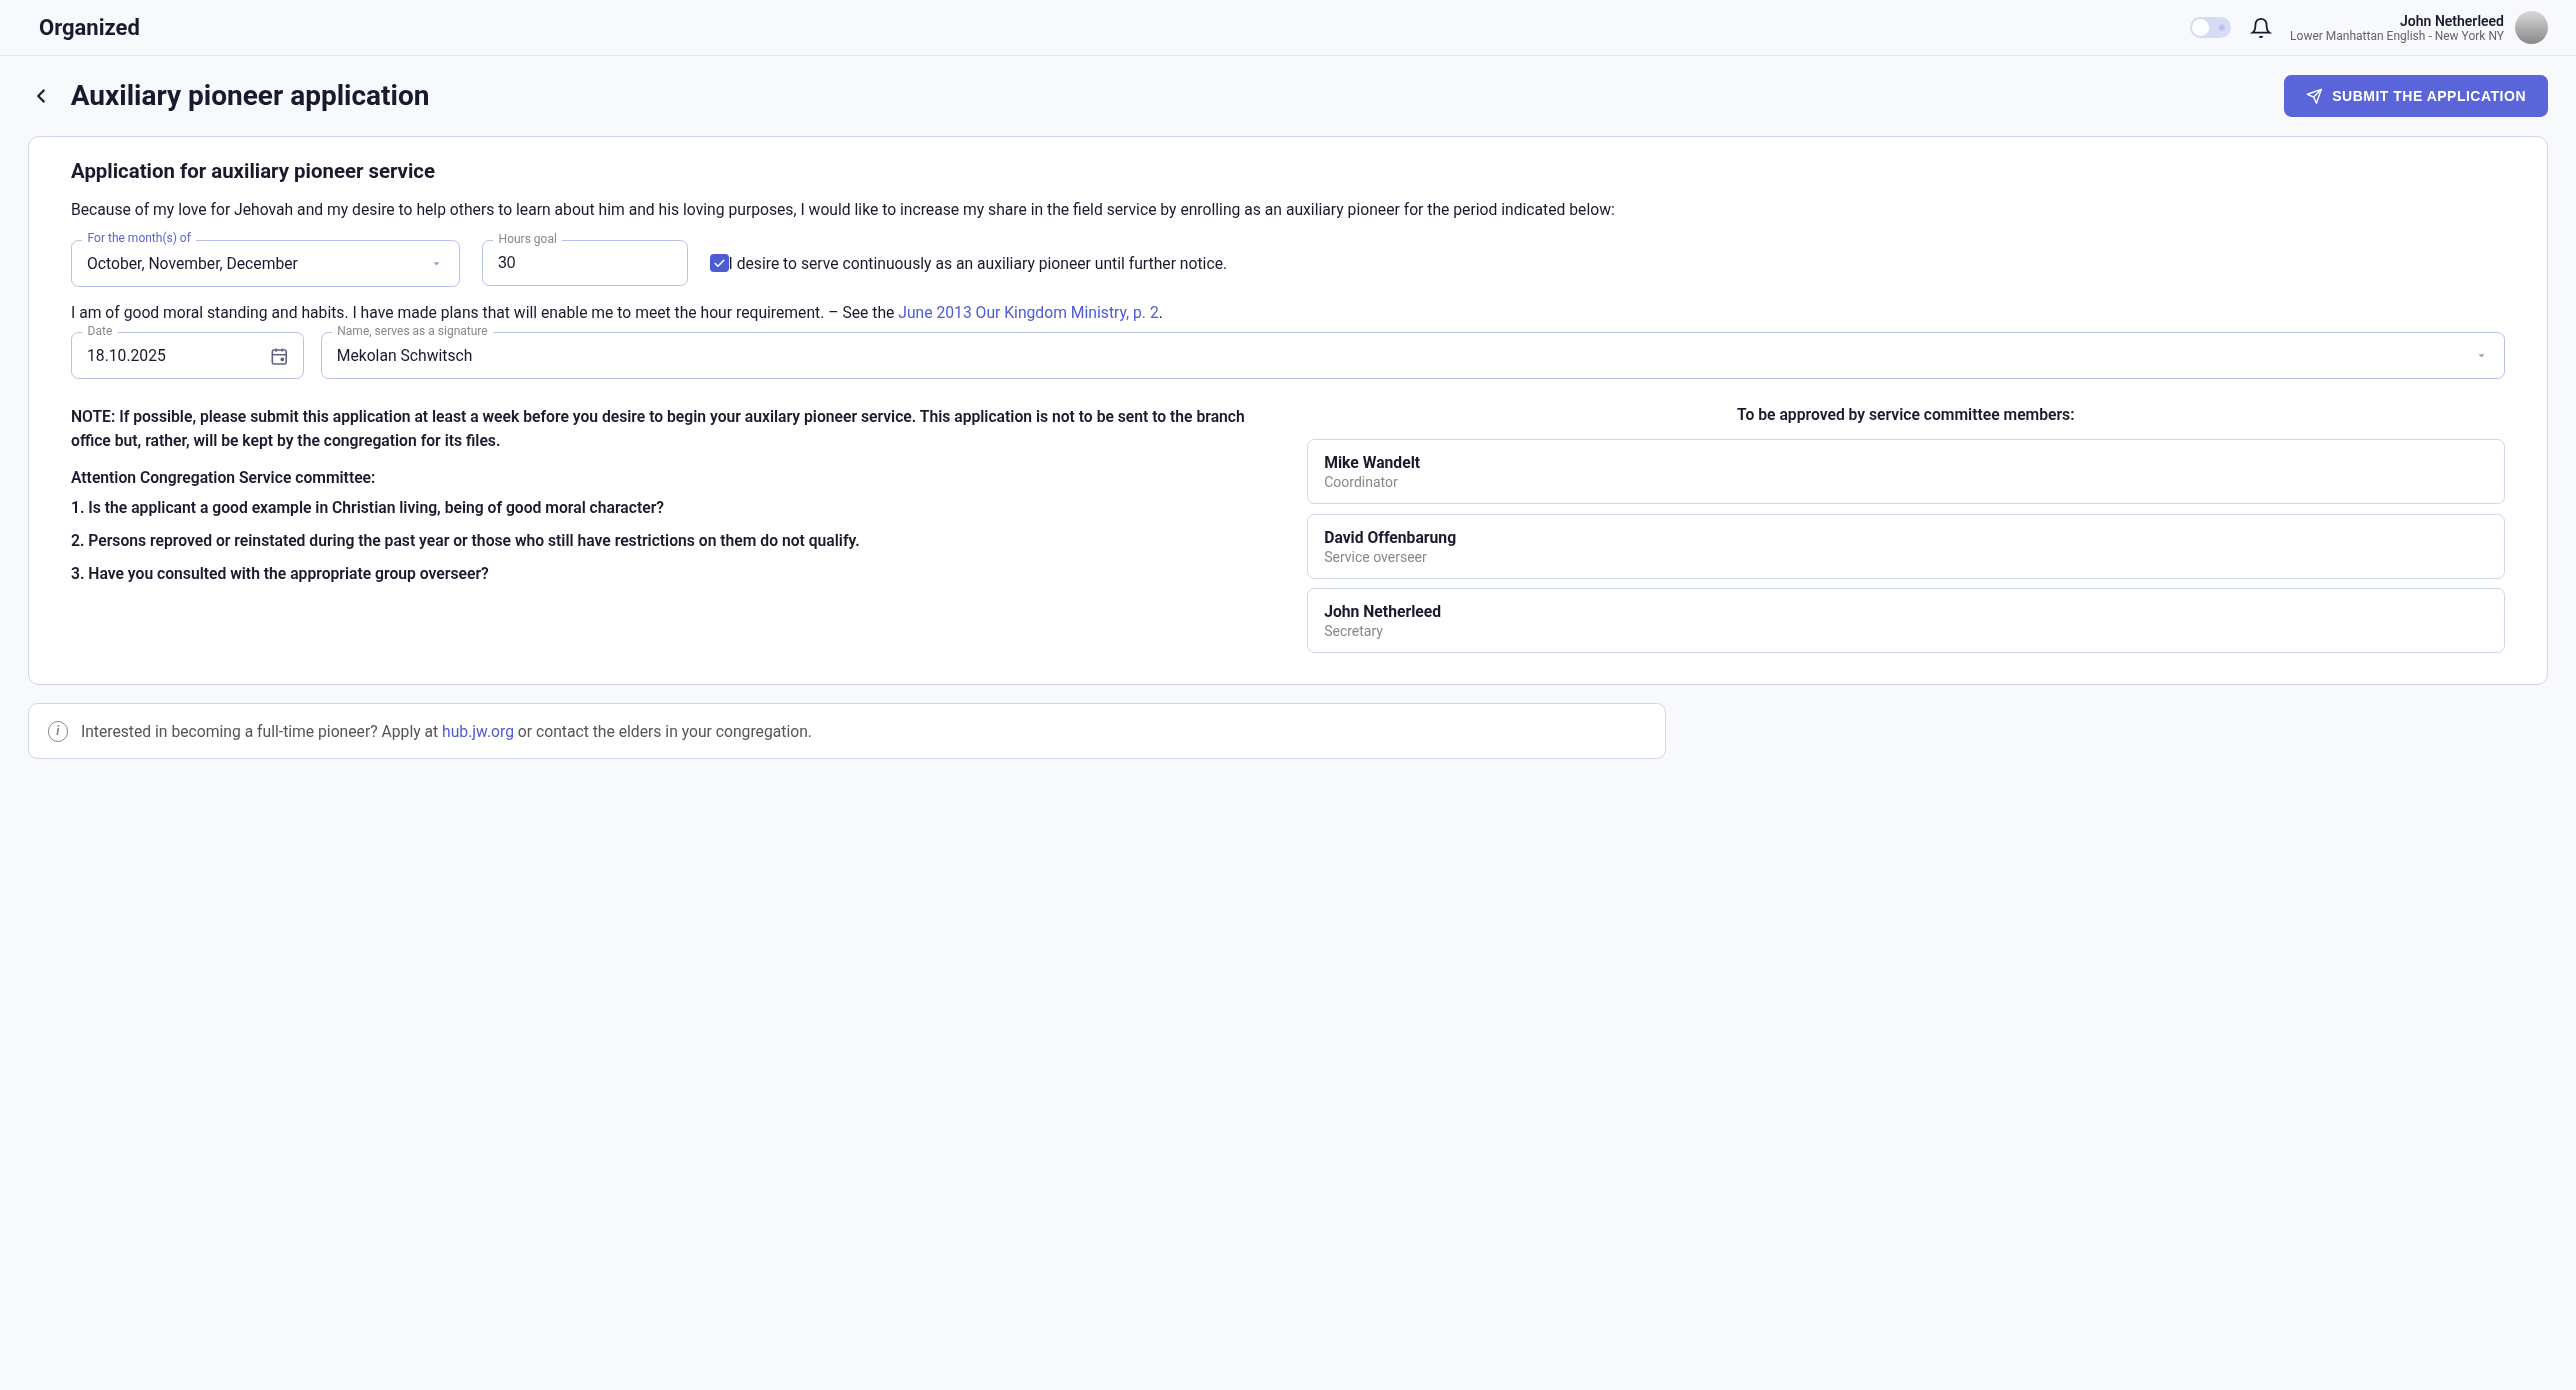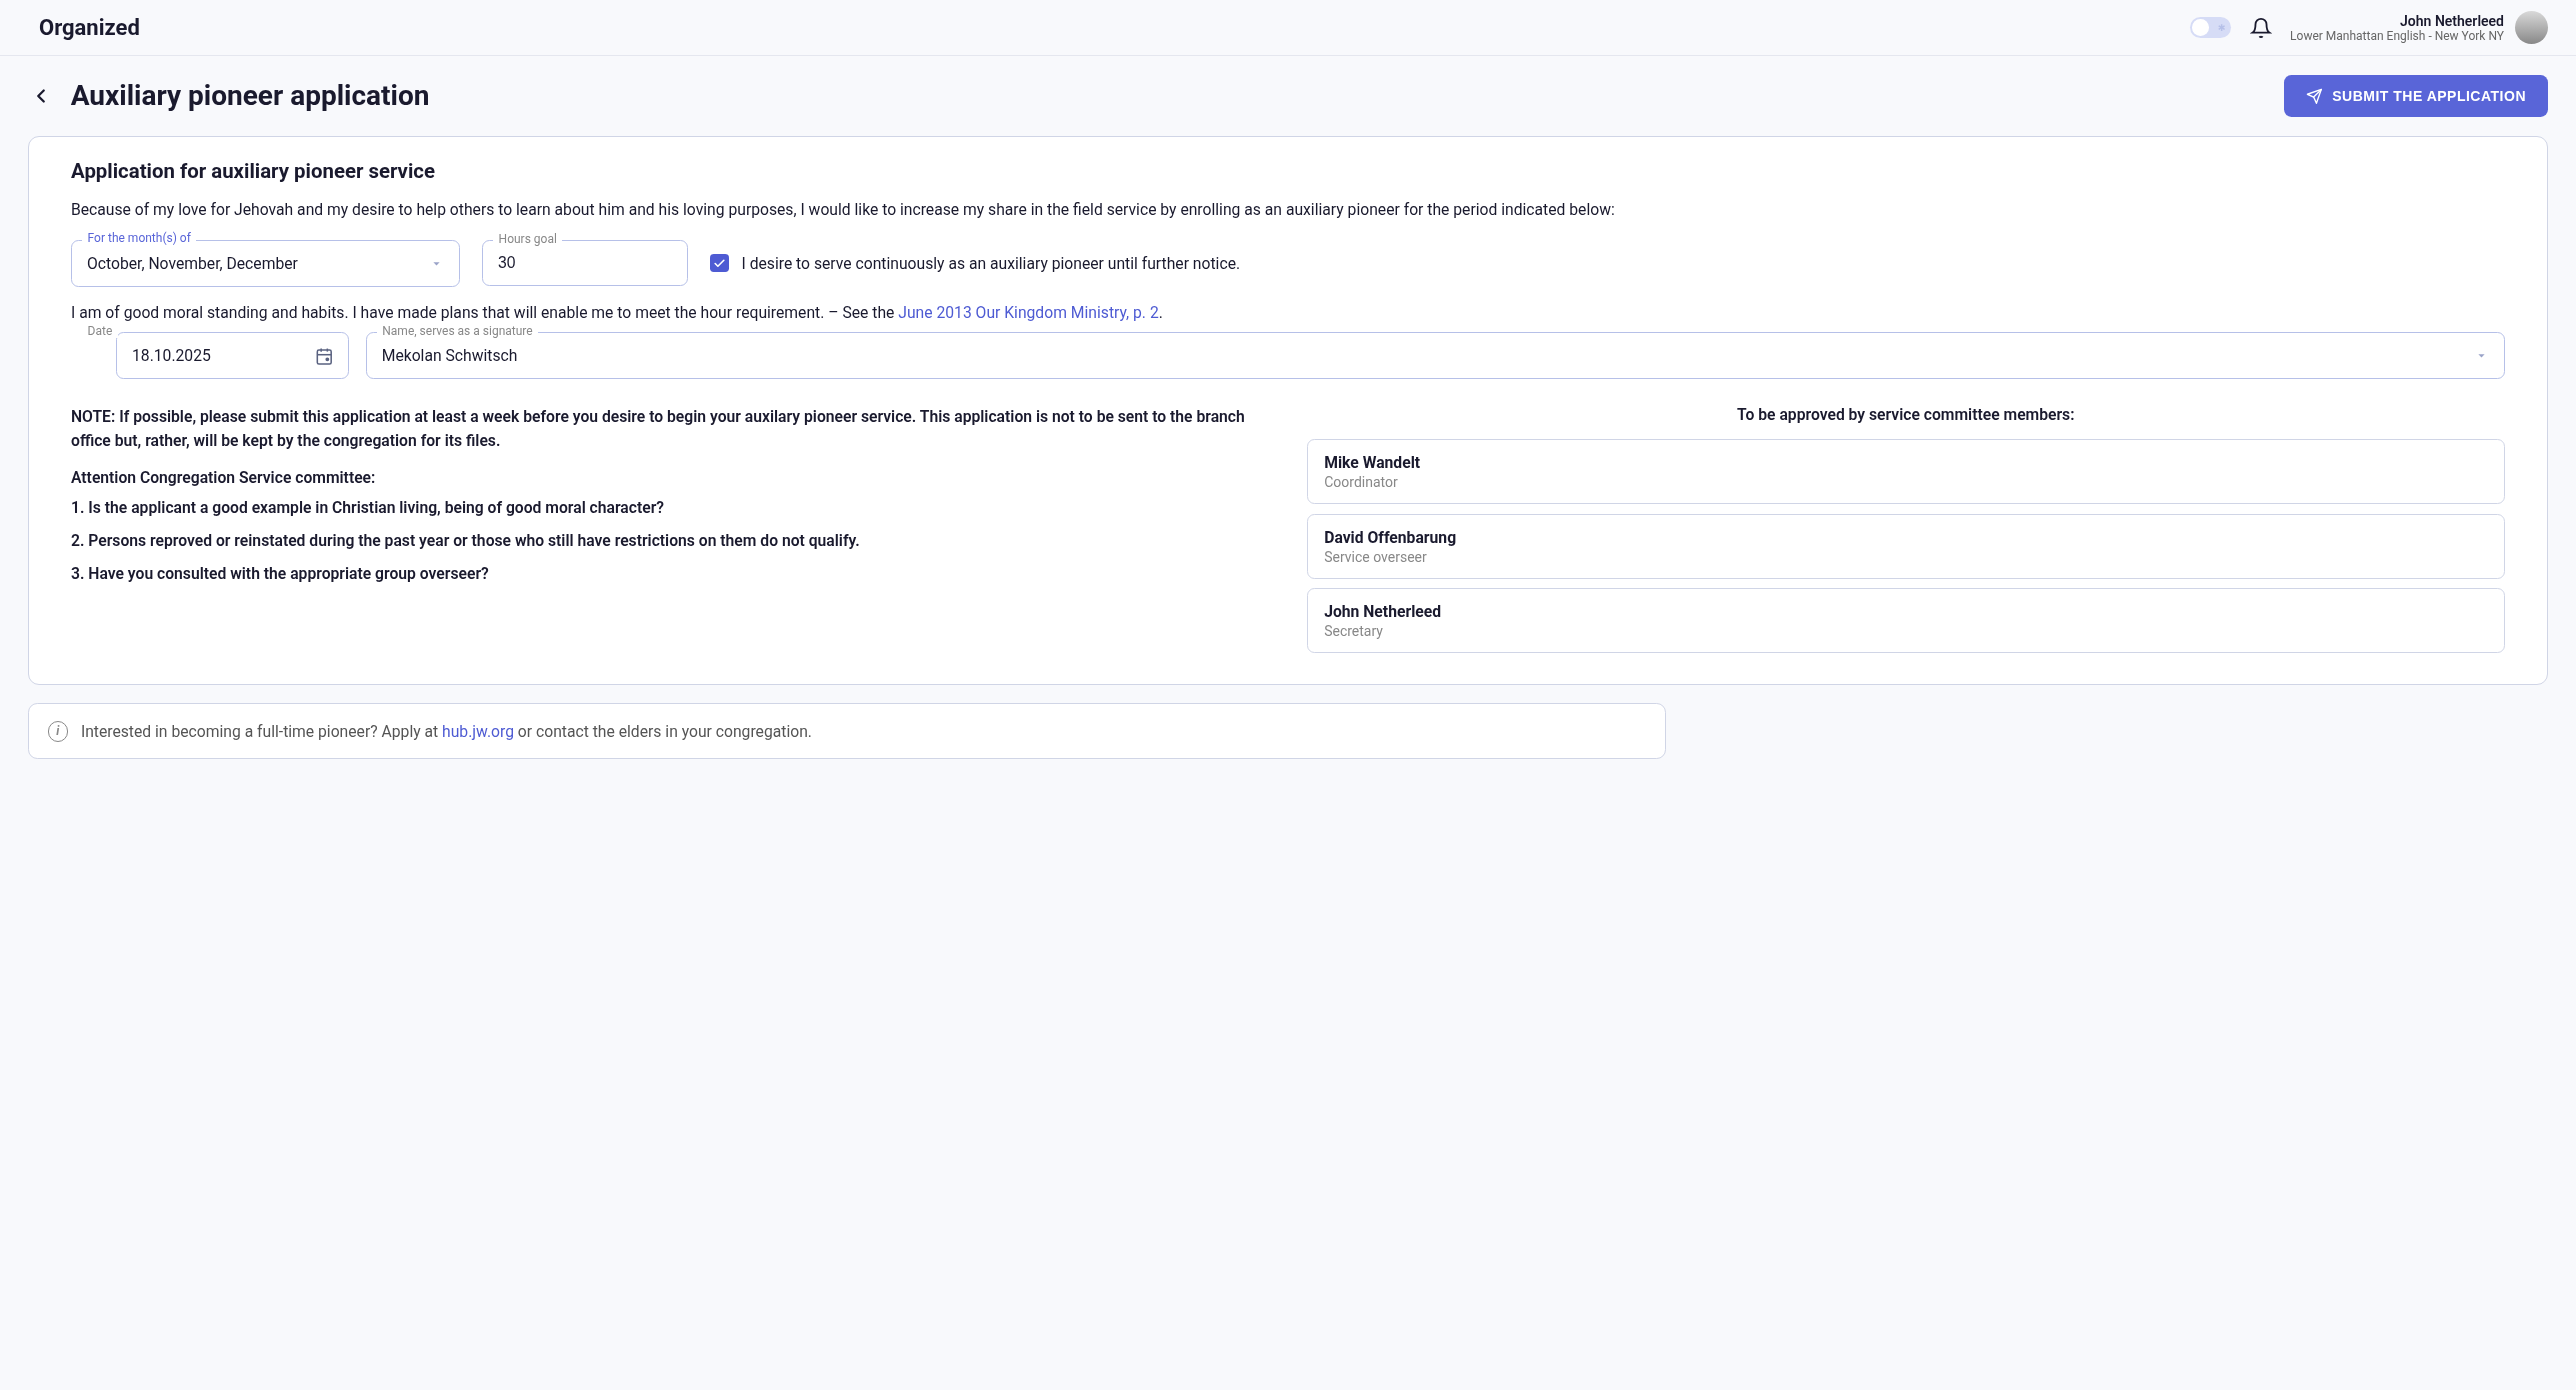--- a/index.html
+++ b/index.html
@@ -130,7 +130,7 @@
 .chevron { color: #9aa3c8; }
 .cal-icon { color: #5a6280; cursor: pointer; }
 
-.checkbox-row { display: flex; align-items: center; gap: 13px; }
+.checkbox-row { display: flex; align-items: center; }
 .checkbox {
   width: 18.5px; height: 18.5px;
   background: #4e5bd3;

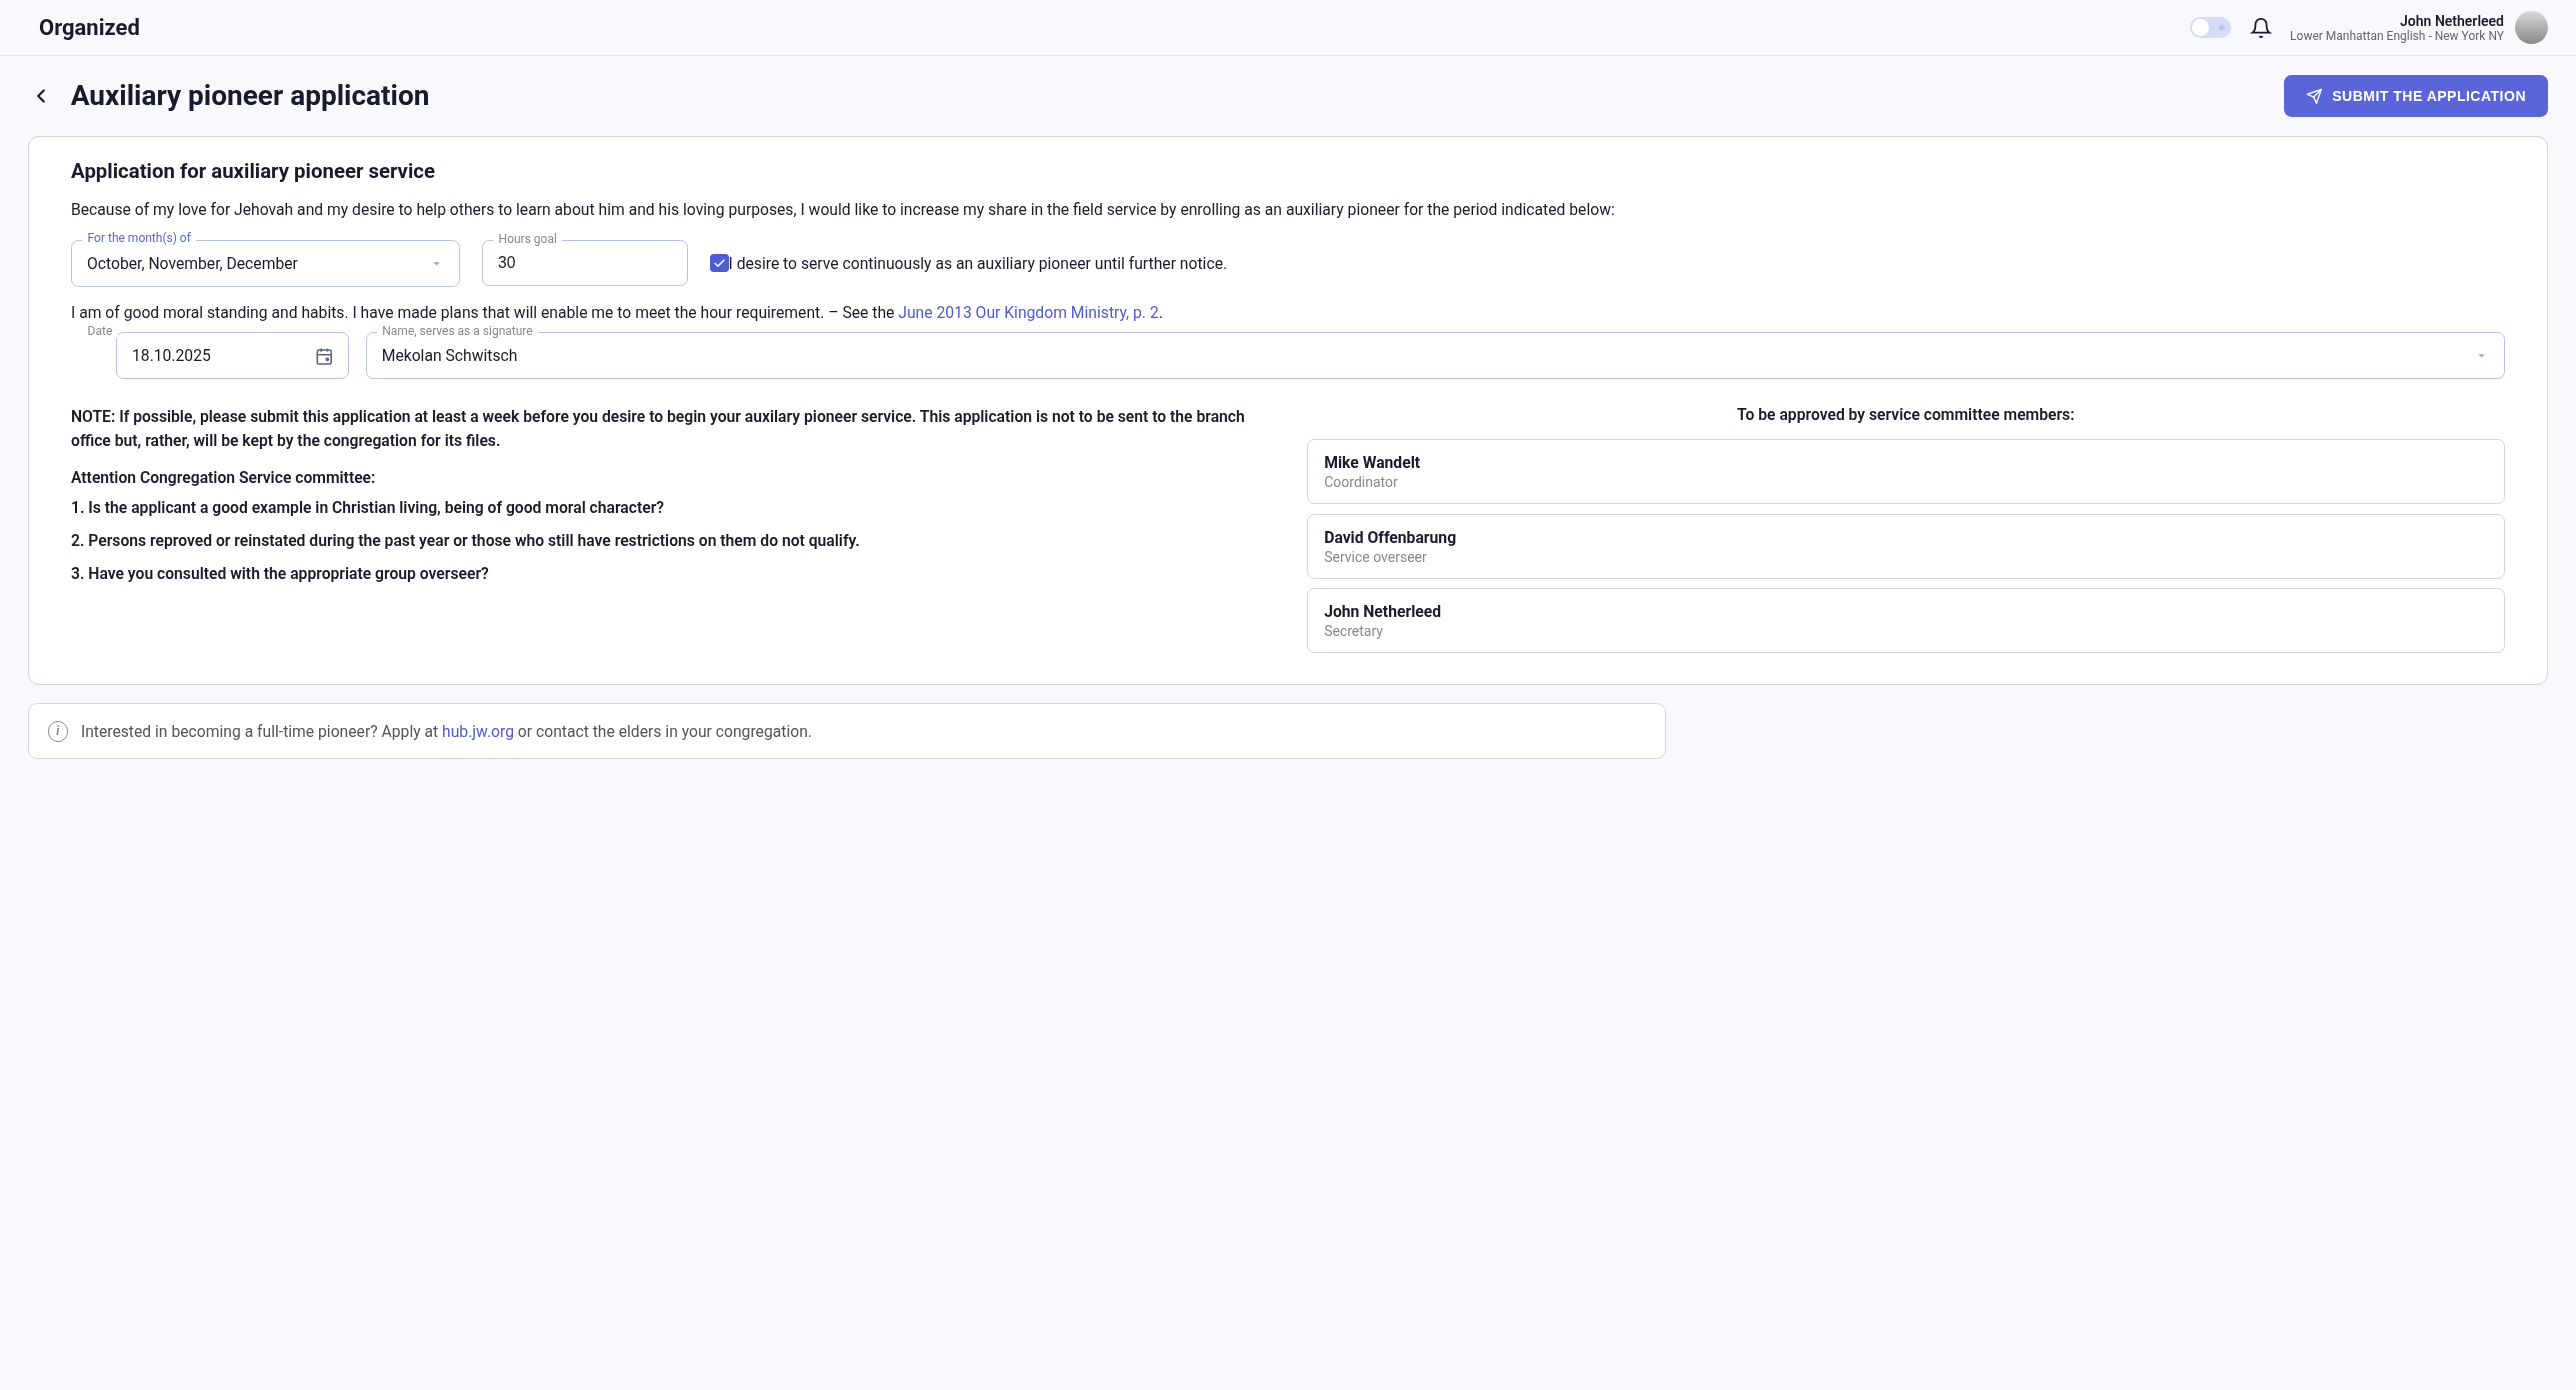--- a/index.html
+++ b/index.html
@@ -126,7 +126,7 @@
 }
 .f-months { width: 389px; }
 .f-hours { width: 206px; }
-.f-date { width: 233px; display: flex; align-items: center; justify-content: space-between; margin-left: 45px; }
+.f-date { width: 233px; display: flex; align-items: center; justify-content: space-between; }
 .chevron { color: #9aa3c8; }
 .cal-icon { color: #5a6280; cursor: pointer; }
 

